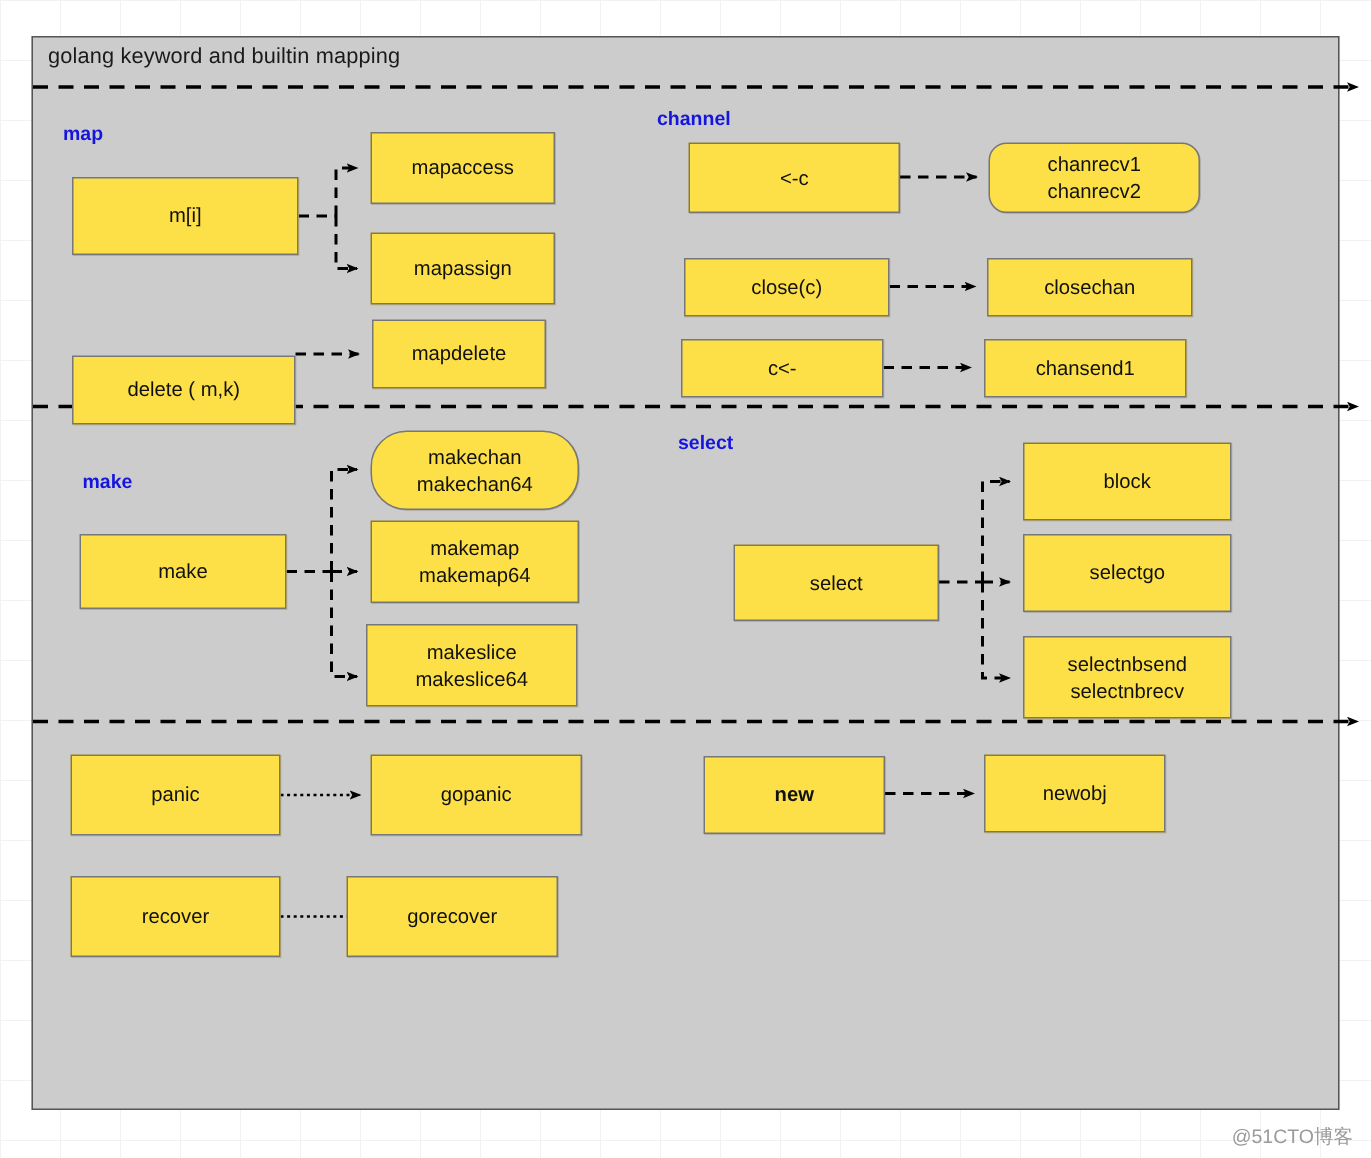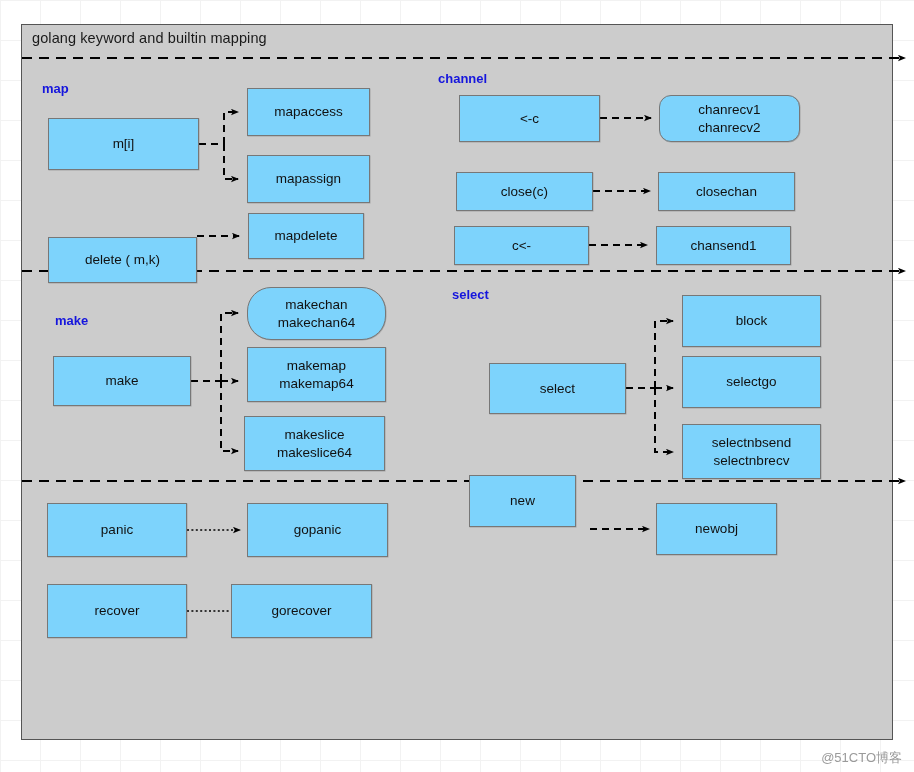--- a/index.html
+++ b/index.html
@@ -74,7 +74,7 @@
   
   .node {
     position: absolute;
-    background: #7dd3fc;
+    background: #fde047;
     border: 1px solid #777777;
     box-sizing: border-box;
     display: flex;

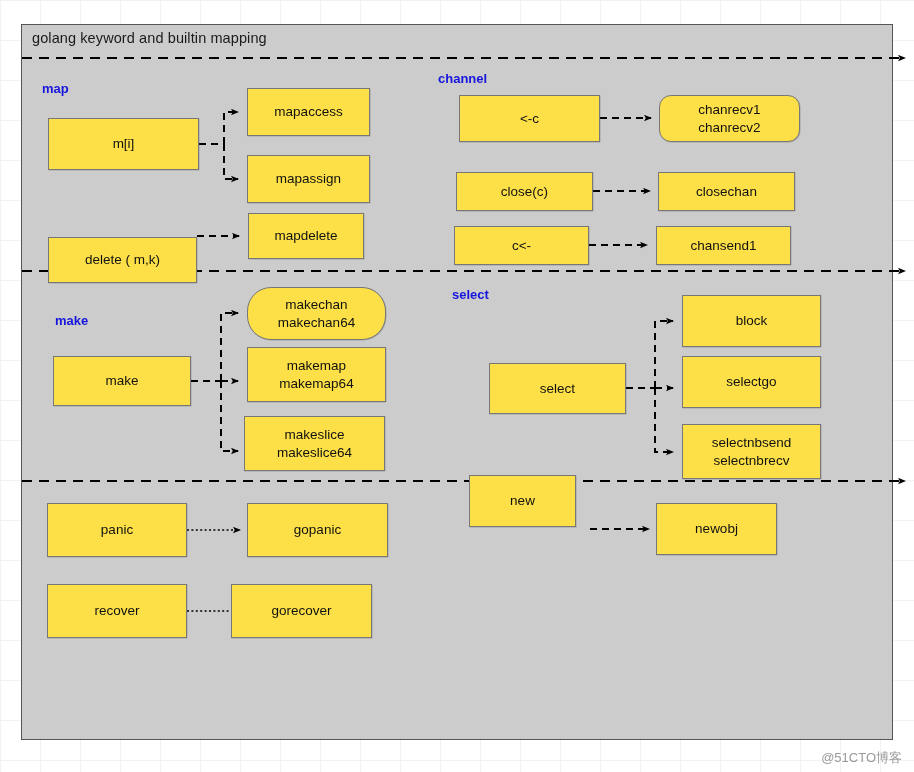--- a/index.html
+++ b/index.html
@@ -256,7 +256,7 @@
 <div class="node" style="left:231px; top:584px; width:141px; height:54px;">
   <span class="node-text">gorecover</span>
 </div>
-<div class="node" style="left:469px; top:475px; width:107px; height:52px;">
+<div class="node" style="left:469px; top:504px; width:121px; height:52px;font-weight:bold;">
   <span class="node-text">new</span>
 </div>
 <div class="node" style="left:656px; top:503px; width:121px; height:52px;">

